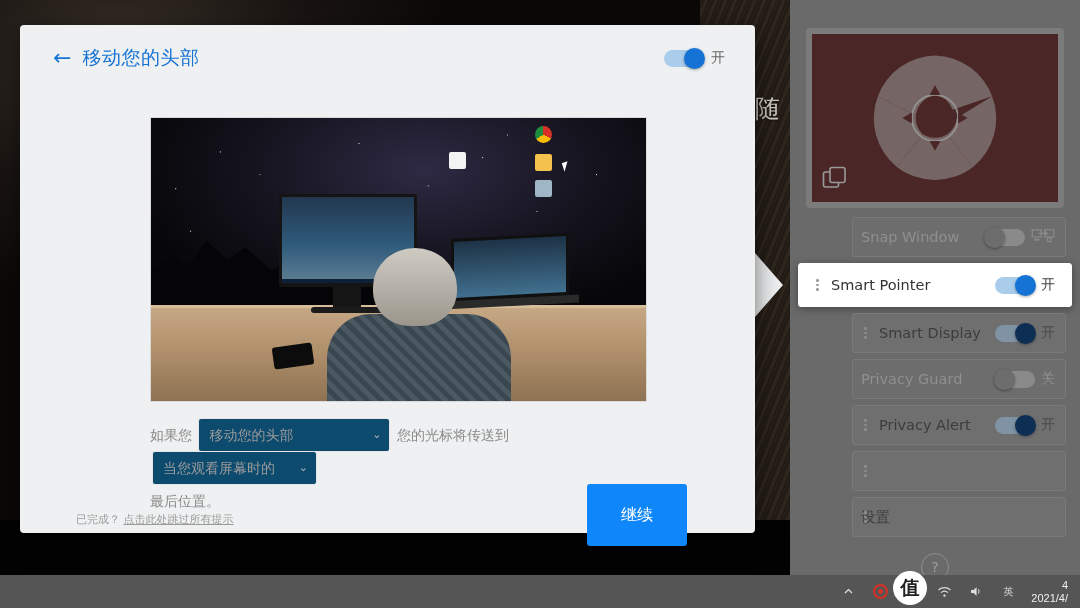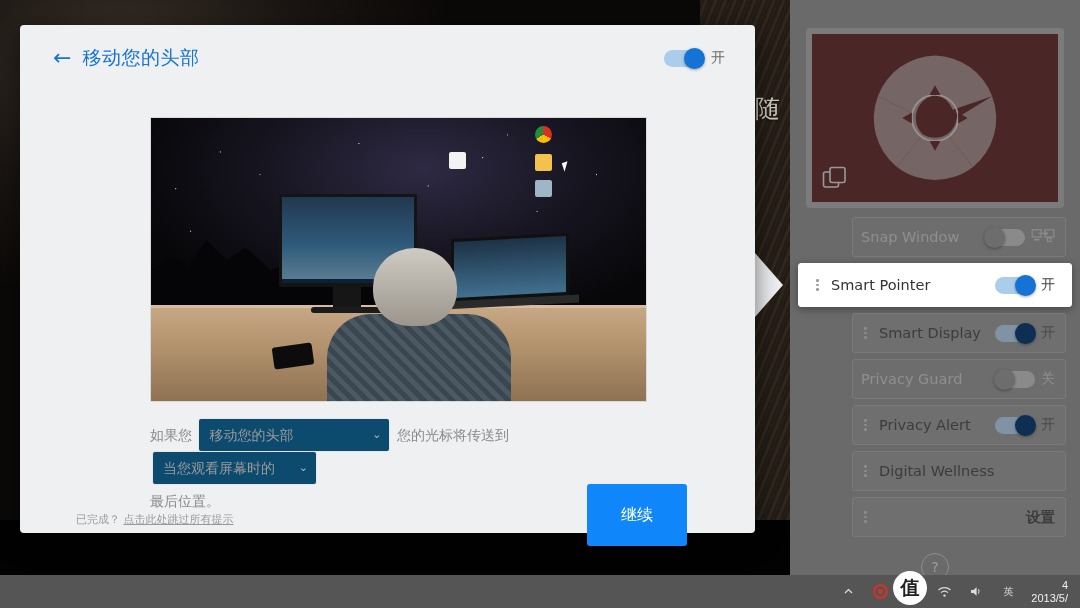--- a/index.html
+++ b/index.html
@@ -416,7 +416,6 @@
           <i></i>
           <i></i>
         </span>
-      <span class="mlabel">Digital Wellness</span>
     </div>
 
     <div class="mrow center">

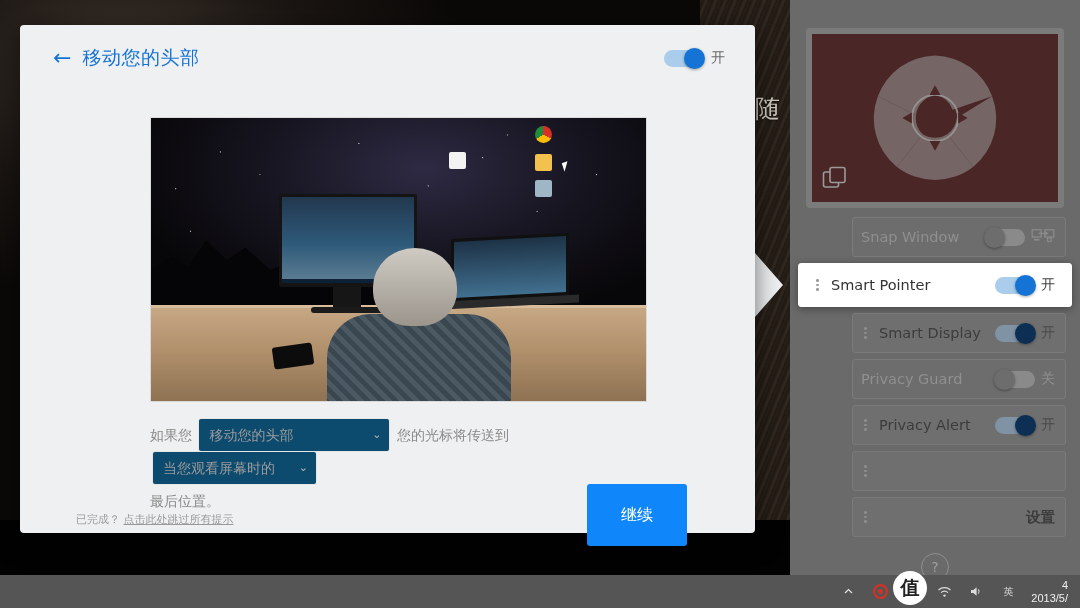--- a/index.html
+++ b/index.html
@@ -208,7 +208,7 @@
     box-shadow:0 2px 9px rgba(0,0,0,.35);margin-left:-6px;margin-right:-6px;
     padding:0 16px 0 14px;
   }
-  .mrow.center{justify-content:flex-end;font-weight:bold;}
+  .mrow.center{justify-content:flex-start;}
   .dots{width:9px;display:flex;flex-direction:column;gap:2px;align-items:center;margin-right:9px;flex:0 0 auto;}
   .dots i{width:2.5px;height:2.5px;border-radius:50%;background:#8d8d8d;display:block;}
   .mrow.active .dots i{background:#9c9c9c;}

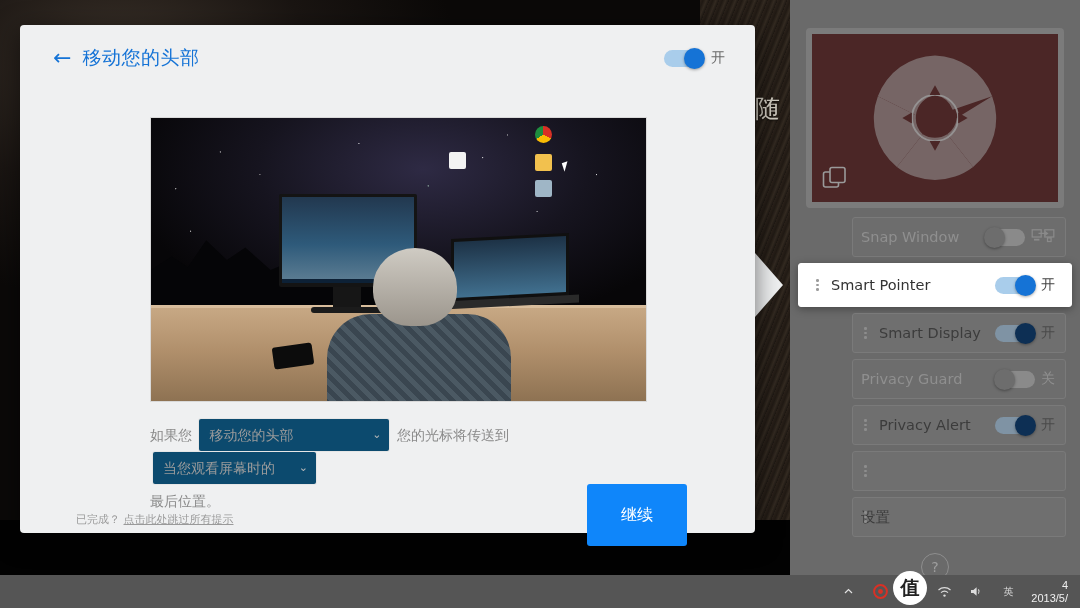--- a/index.html
+++ b/index.html
@@ -472,7 +472,7 @@
     </span>
     <span class="tray-clock">
       <span style="display:block;">4</span>
-      <span style="display:block;">2013/5/</span>
+      <span style="display:block;">2021/4/</span>
     </span>
   </div>
 </div>

